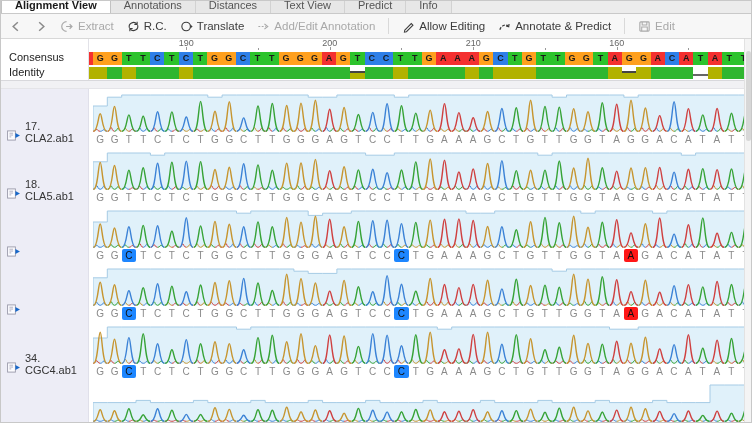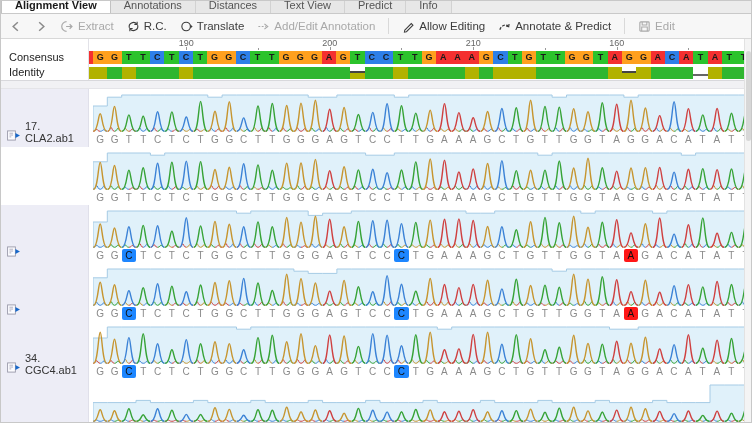--- a/index.html
+++ b/index.html
@@ -24,7 +24,7 @@
   .ruler{position:relative;width:664px;}
   .rtick{position:absolute;top:0;font-size:9px;color:#666;transform:translateX(-50%);line-height:9px;}
   .rtickmark{position:absolute;bottom:0;width:1px;height:3px;background:#999;}
-  .consrow,.identrow{height:15px;display:flex;}
+  .consrow,.identrow{height:15px;display:flex;align-items:flex-end;}
   .consrow .lblcol,.identrow .lblcol{font-size:11px;color:#222;padding-left:8px;line-height:15px;background:#fff;}
   .cellwrap{position:relative;width:660px;margin-left:4px;}
   .sliver{position:absolute;left:-4px;width:4px;}

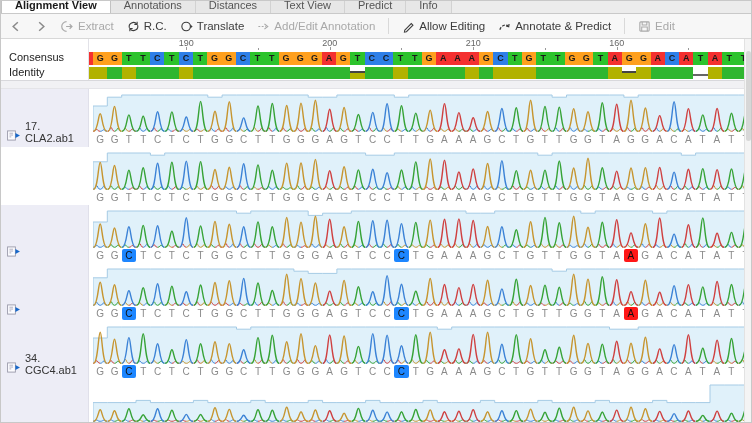--- a/index.html
+++ b/index.html
@@ -490,6 +490,14 @@
         </div>
       </div>
       <div class="seqrow">
+        <div class="rowlabel">
+          <span><svg width="14" height="11" viewBox="0 0 15 12">
+              <rect x="0.5" y="1" width="8.5" height="10" fill="#fcfcff" stroke="#9a9aaa" stroke-width="1"></rect>
+              <path d="M2.5 3.5 H6.5 M2.5 5.5 H6.5 M2.5 7.5 H4.5" stroke="#aab" stroke-width="1" fill="none"></path>
+              <path d="M9 3.2 L14 6 L9 8.8 Z" fill="#1667c9"></path>
+            </svg></span>
+          <span>18. CLA5.ab1</span>
+        </div>
         <div class="rowmain">
           <svg class="trace" width="660" height="38">
             <polygon points="0,37.3 0.0,9.8 14.3,9.8 14.3,1.0 28.7,1.0 28.7,1.0 43.0,1.0 43.0,1.0 57.4,1.0 57.4,3.2 71.7,3.2 71.7,1.0 86.1,1.0 86.1,1.0 100.4,1.0 100.4,1.0 114.8,1.0 114.8,1.0 129.1,1.0 129.1,1.0 143.5,1.0 143.5,1.0 157.8,1.0 157.8,1.0 172.2,1.0 172.2,1.0 186.5,1.0 186.5,1.0 200.9,1.0 200.9,1.0 215.2,1.0 215.2,1.0 229.6,1.0 229.6,1.0 243.9,1.0 243.9,1.0 258.3,1.0 258.3,1.0 272.6,1.0 272.6,3.2 287.0,3.2 287.0,3.2 301.3,3.2 301.3,1.0 315.7,1.0 315.7,1.0 330.0,1.0 330.0,1.0 344.3,1.0 344.3,1.0 358.7,1.0 358.7,1.0 373.0,1.0 373.0,1.0 387.4,1.0 387.4,1.0 401.7,1.0 401.7,1.0 416.1,1.0 416.1,1.0 430.4,1.0 430.4,1.0 444.8,1.0 444.8,3.2 459.1,3.2 459.1,1.0 473.5,1.0 473.5,1.0 487.8,1.0 487.8,1.0 502.2,1.0 502.2,1.0 516.5,1.0 516.5,1.0 530.9,1.0 530.9,1.0 545.2,1.0 545.2,1.0 559.6,1.0 559.6,1.0 573.9,1.0 573.9,1.0 588.3,1.0 588.3,3.2 602.6,3.2 602.6,1.0 617.0,1.0 617.0,1.0 631.3,1.0 631.3,1.0 645.7,1.0 645.7,1.0 660.0,1.0 660,37.3" fill="#e0f1fa"></polygon>

